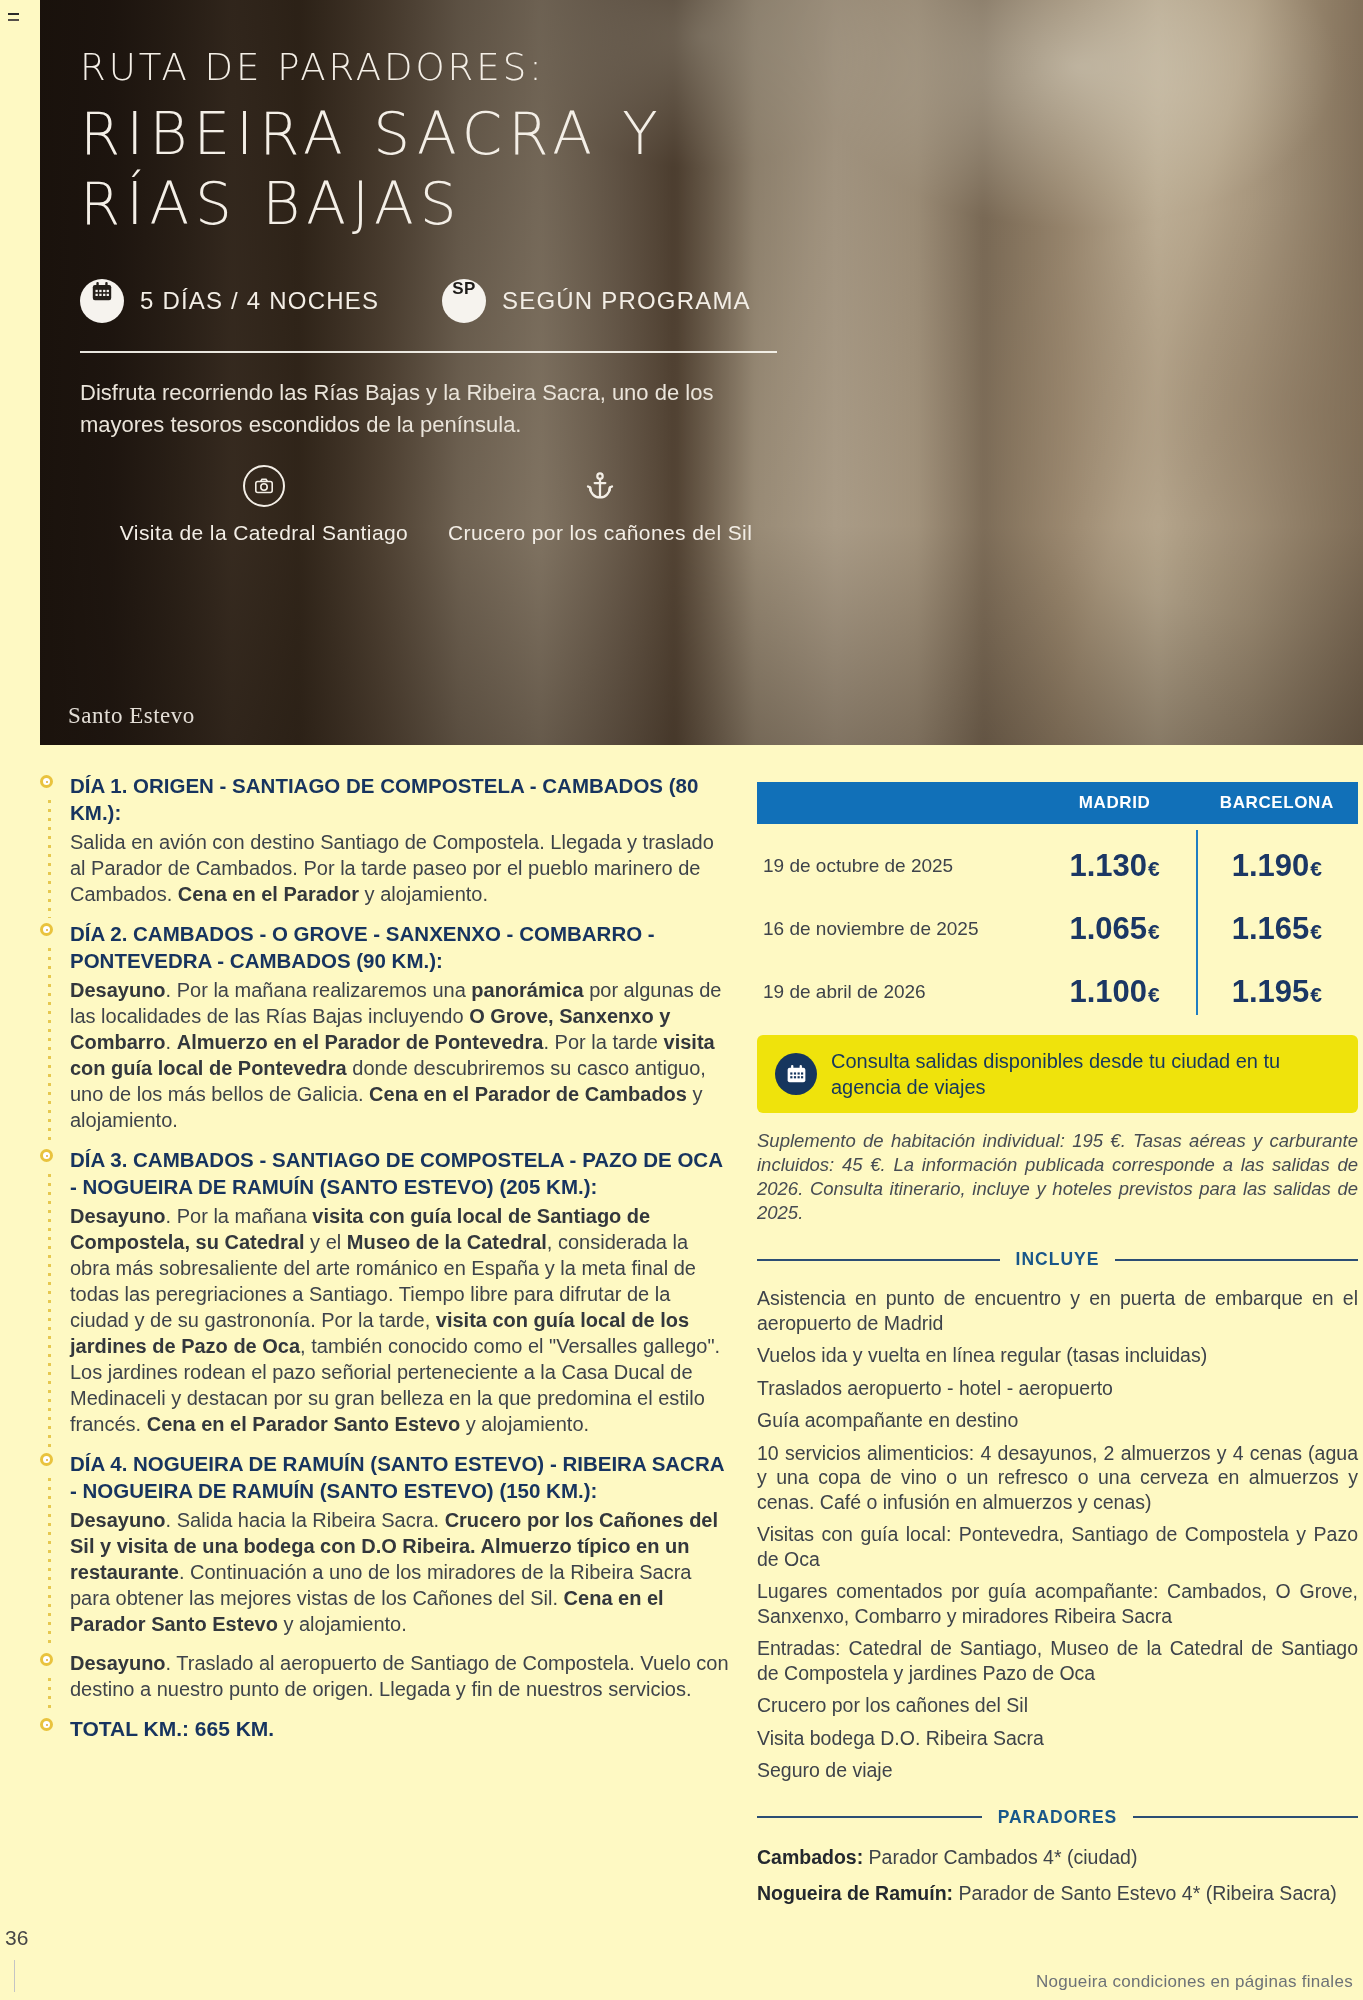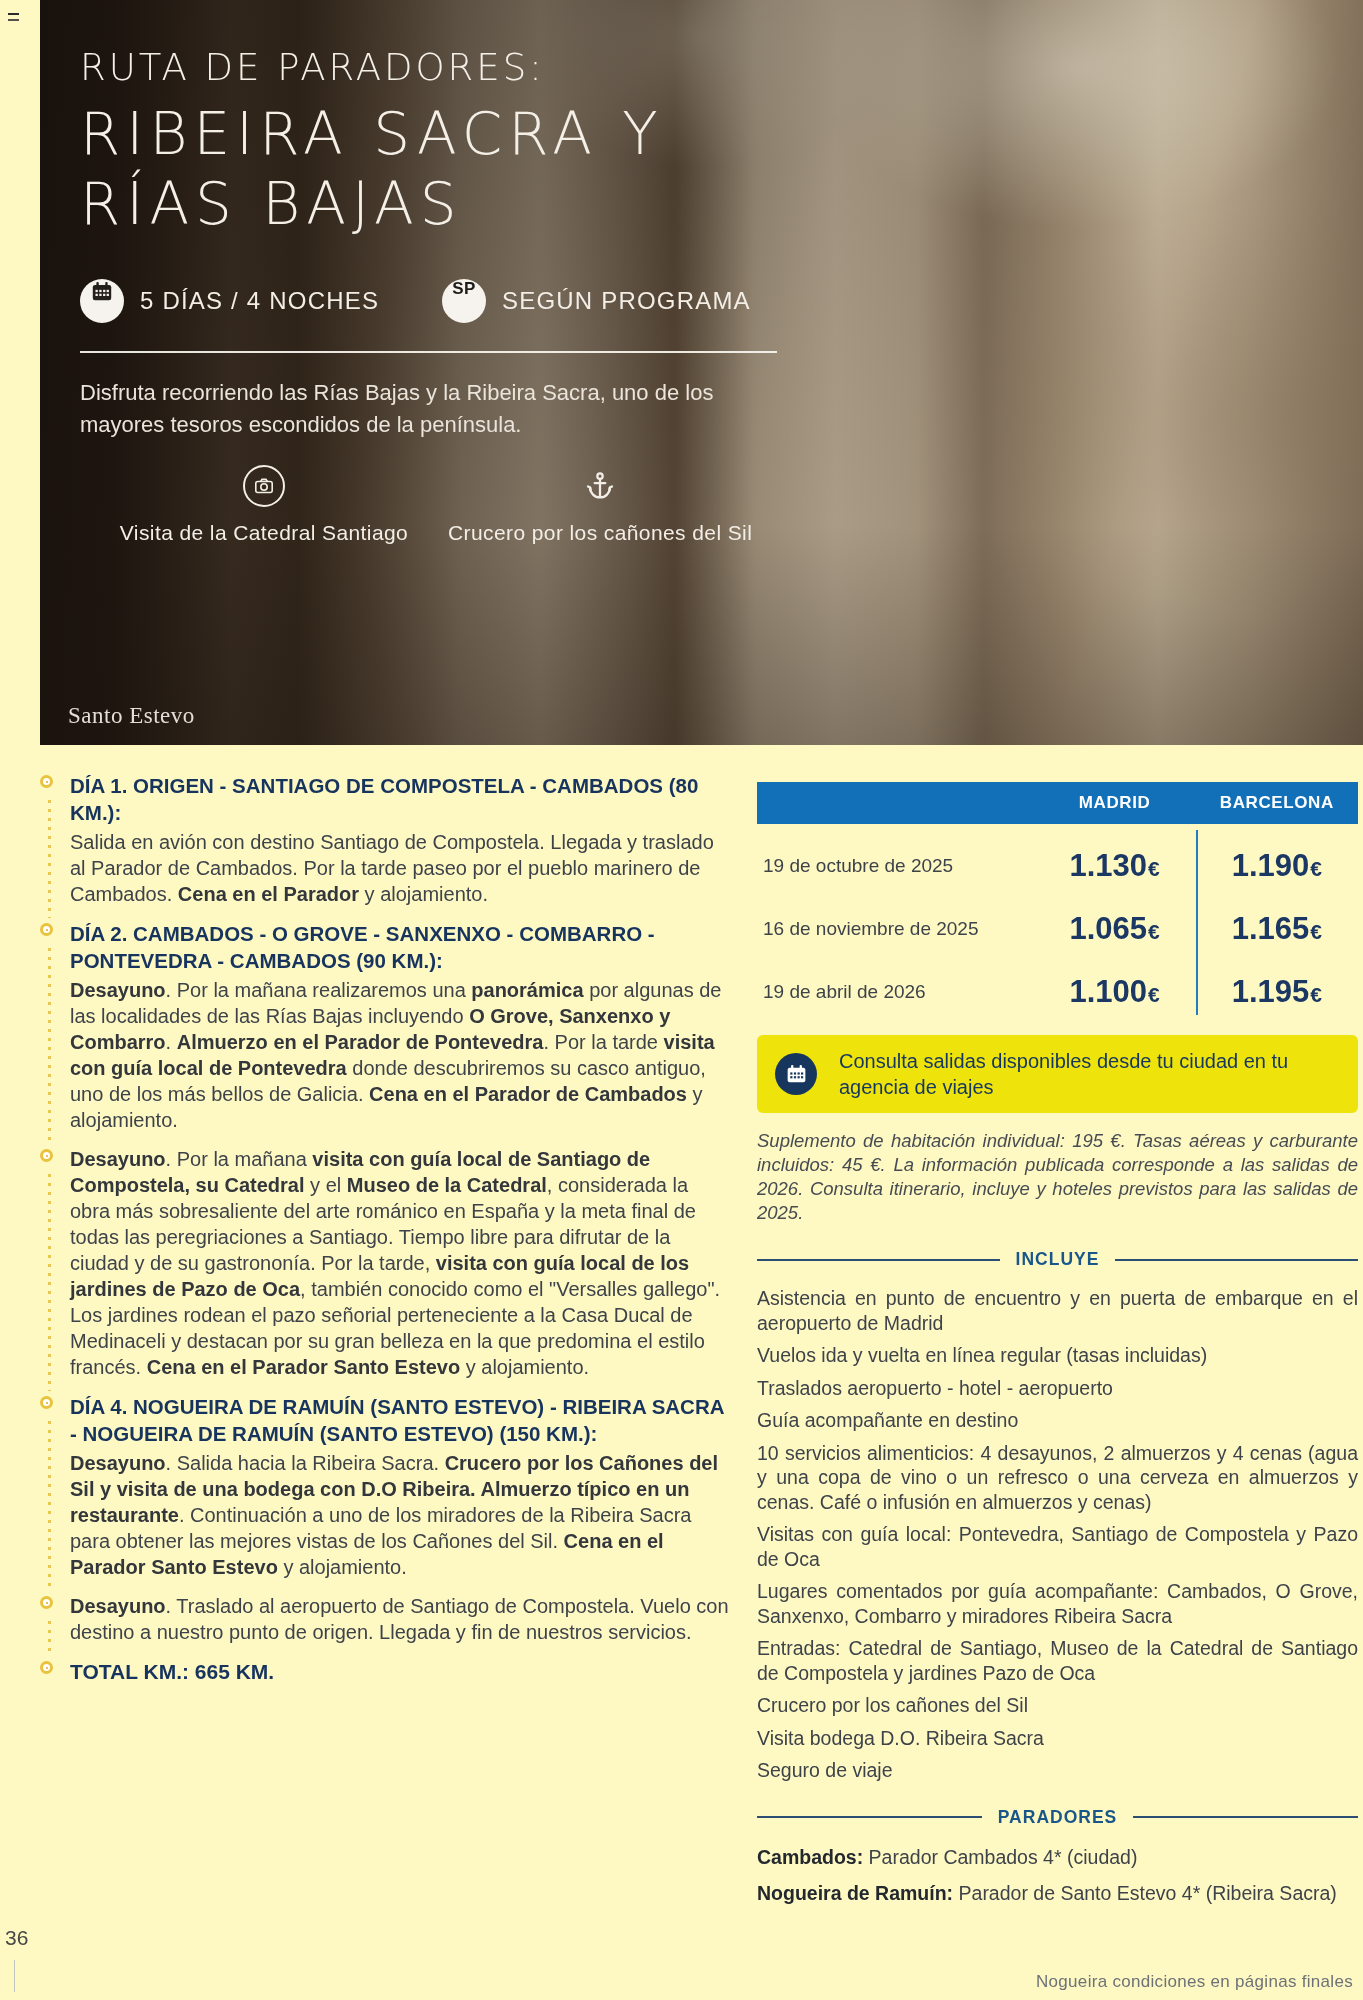--- a/index.html
+++ b/index.html
@@ -86,7 +86,7 @@
   .price .cur { font-size:21px; font-weight:bold; margin-left:1px; }
 
   .notice { margin-top:12px; background:#efe30c; border-radius:6px; padding:13px 18px;
-    display:flex; gap:22px; align-items:center; }
+    display:flex; gap:14px; align-items:center; }
   .notice-icon { width:42px; height:42px; border-radius:50%; background:#16365e; color:#ffffff;
     display:flex; align-items:center; justify-content:center; flex:0 0 auto; }
   .notice-icon svg { width:25px; height:25px; }

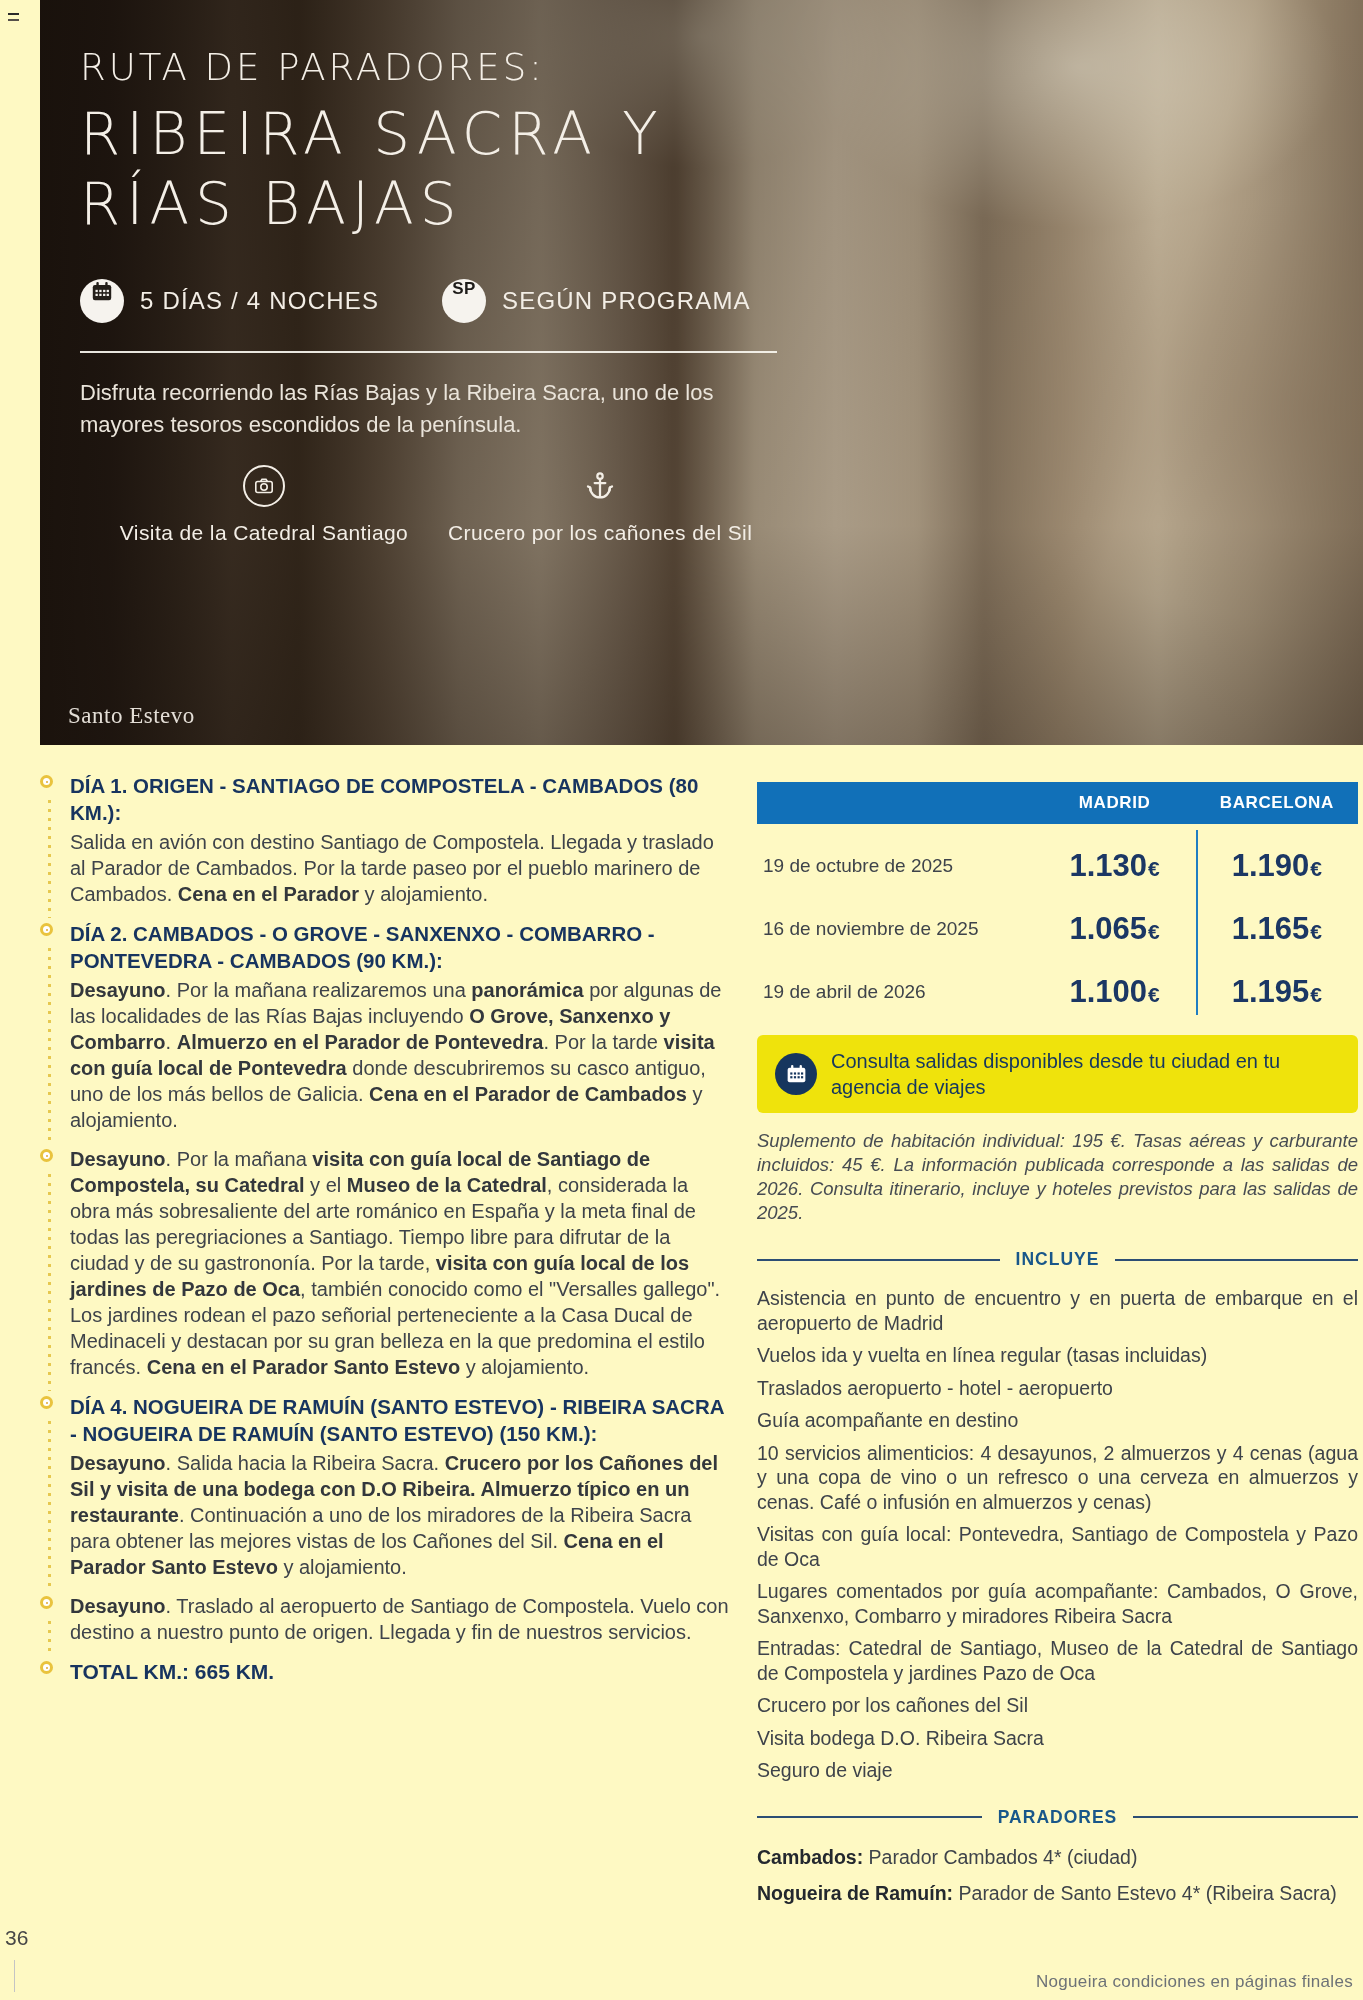--- a/index.html
+++ b/index.html
@@ -203,6 +203,7 @@
     <div class="day">
       <span class="marker"></span>
       <span class="dots"></span>
+      <h3>DÍA 3. CAMBADOS - SANTIAGO DE COMPOSTELA - PAZO DE OCA - NOGUEIRA DE RAMUÍN (SANTO ESTEVO) (205 KM.):</h3>
       <p><b>Desayuno</b>. Por la mañana <b>visita con guía local de Santiago de Compostela, su Catedral</b> y el <b>Museo de la Catedral</b>, considerada la obra más sobresaliente del arte románico en España y la meta final de todas las peregriaciones a Santiago. Tiempo libre para difrutar de la ciudad y de su gastrononía. Por la tarde, <b>visita con guía local de los jardines de Pazo de Oca</b>, también conocido como el "Versalles gallego". Los jardines rodean el pazo señorial perteneciente a la Casa Ducal de Medinaceli y destacan por su gran belleza en la que predomina el estilo francés. <b>Cena en el Parador Santo Estevo</b> y alojamiento.</p>
     </div>
     <div class="day">

